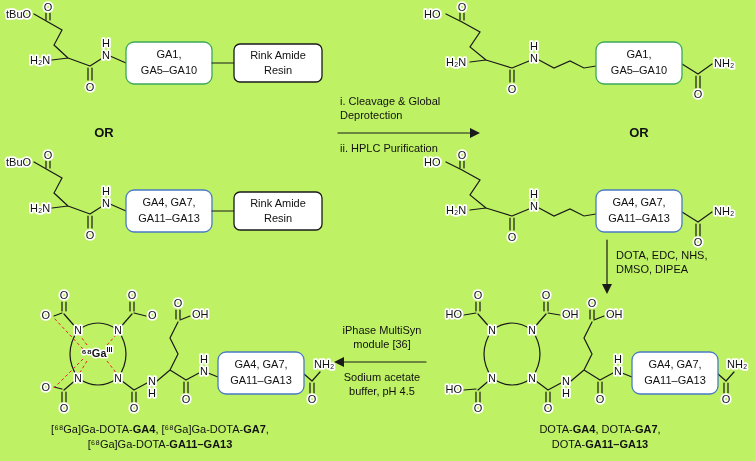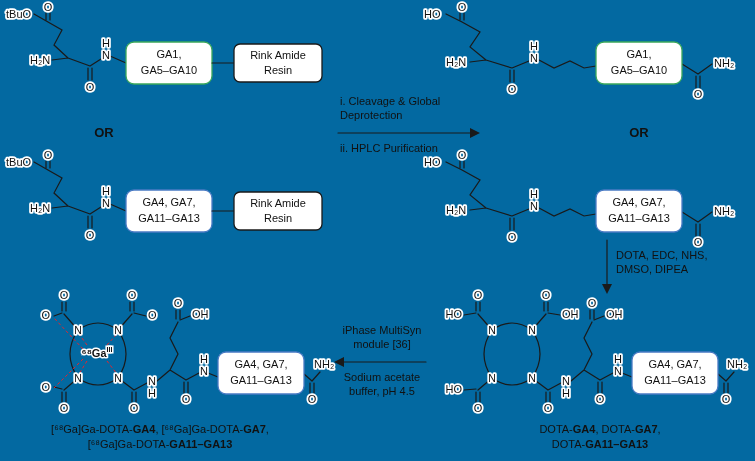--- a/index.html
+++ b/index.html
@@ -3,7 +3,7 @@
 <meta charset="utf-8">
 <style>
   html,body{margin:0;padding:0;background:#ffffff}
-  .page{position:relative;width:755px;height:461px;background:#0369a1;overflow:hidden;
+  .page{position:relative;width:755px;height:461px;background:#bef264;overflow:hidden;
         font-family:"Liberation Sans",sans-serif}
   svg{display:block}
   svg text{font-family:"Liberation Sans",sans-serif;fill:#111}

